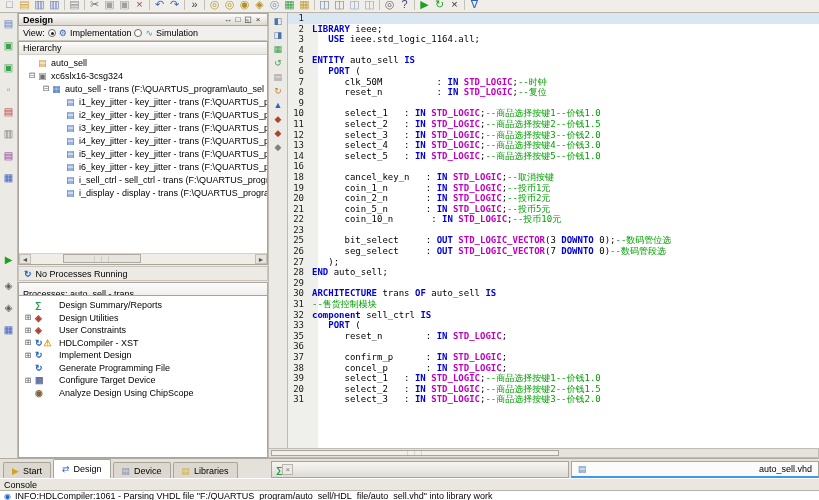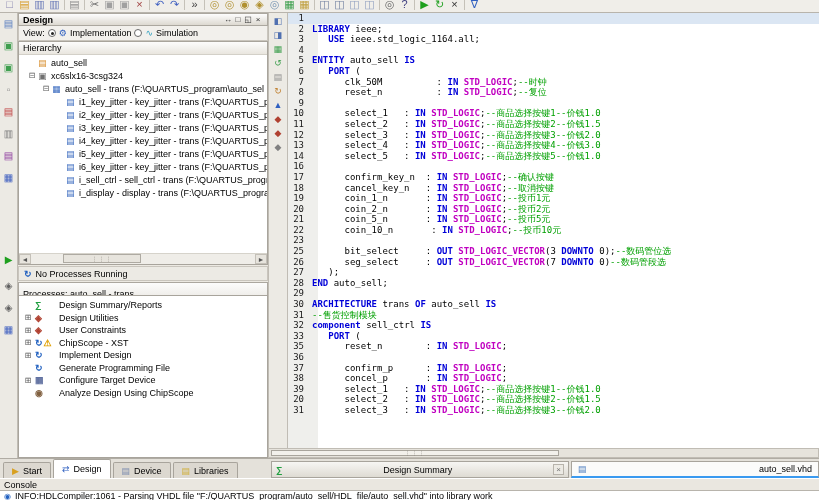--- a/index.html
+++ b/index.html
@@ -321,7 +321,6 @@
       <div class="crow"><span class="ln">13</span><span class="ct">      select_4   : <span class="kw">IN</span> <span class="ty">STD_LOGIC</span>;<span class="cm">--商品选择按键4--价钱3.0</span></span></div>
       <div class="crow"><span class="ln">14</span><span class="ct">      select_5   : <span class="kw">IN</span> <span class="ty">STD_LOGIC</span>;<span class="cm">--商品选择按键5--价钱1.0</span></span></div>
       <div class="crow"><span class="ln">16</span><span class="ct"></span></div>
-      <div class="crow"><span class="ln">17</span><span class="ct">      confirm_key_n  : <span class="kw">IN</span> <span class="ty">STD_LOGIC</span>;<span class="cm">--确认按键</span></span></div>
       <div class="crow"><span class="ln">18</span><span class="ct">      cancel_key_n   : <span class="kw">IN</span> <span class="ty">STD_LOGIC</span>;<span class="cm">--取消按键</span></span></div>
       <div class="crow"><span class="ln">19</span><span class="ct">      coin_1_n       : <span class="kw">IN</span> <span class="ty">STD_LOGIC</span>;<span class="cm">--投币1元</span></span></div>
       <div class="crow"><span class="ln">20</span><span class="ct">      coin_2_n       : <span class="kw">IN</span> <span class="ty">STD_LOGIC</span>;<span class="cm">--投币2元</span></span></div>

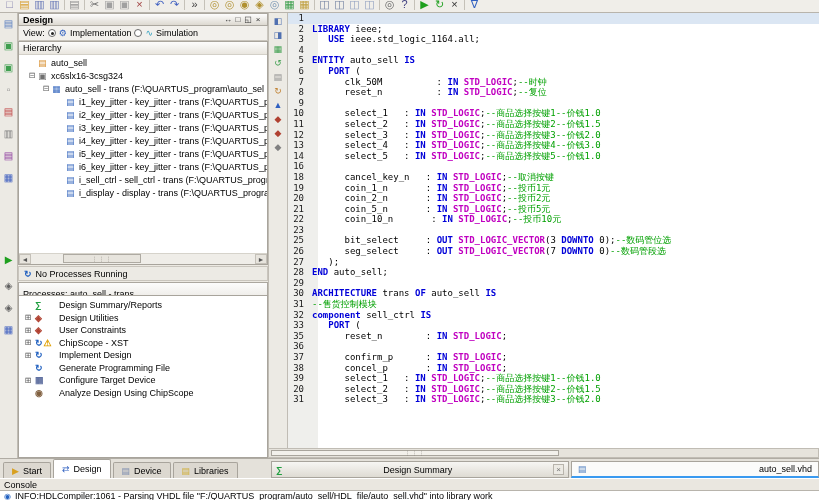--- a/index.html
+++ b/index.html
@@ -259,7 +259,7 @@
             <span style="color: rgb(32, 96, 192); font-weight: bold;">↻</span>
             <span style="color: rgb(224, 160, 0); font-weight: bold;">⚠</span>
           </span>
-          <span class="plab">ChipScope - XST</span>
+          <span class="plab">HDLCompiler - XST</span>
         </div>
         <div class="prow">
           <span class="pexp">⊞</span>

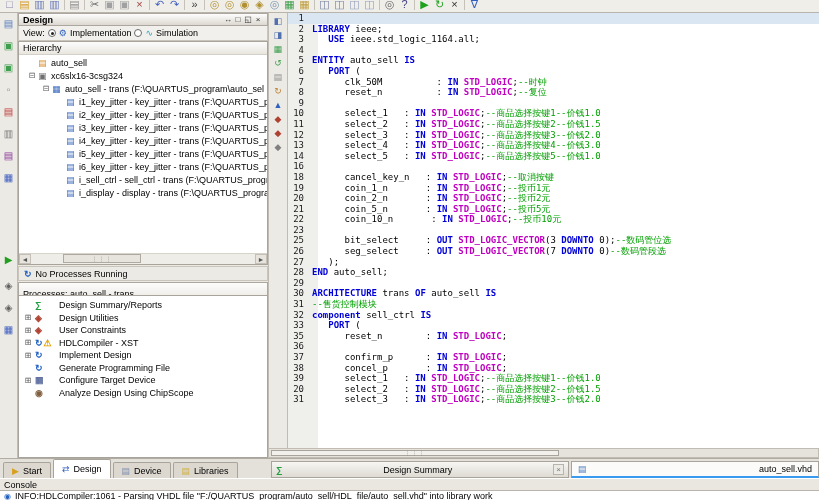--- a/index.html
+++ b/index.html
@@ -371,7 +371,6 @@
   <div class="tabsR">
     <div class="dtab1">
       <span class="ltico" style="color:#1f9f3f;font-weight:bold;">∑</span>
-      <span class="dlab">Design Summary</span>
       <span class="closebox">×</span>
     </div>
     <div class="dtab2">

